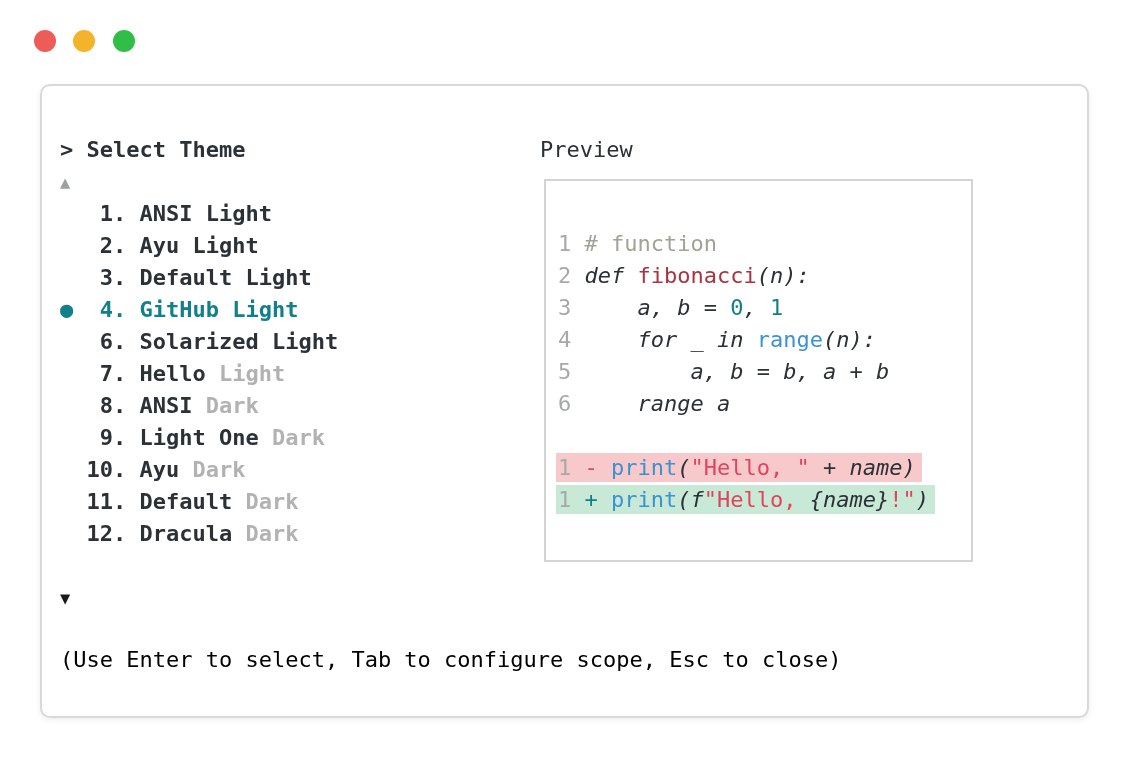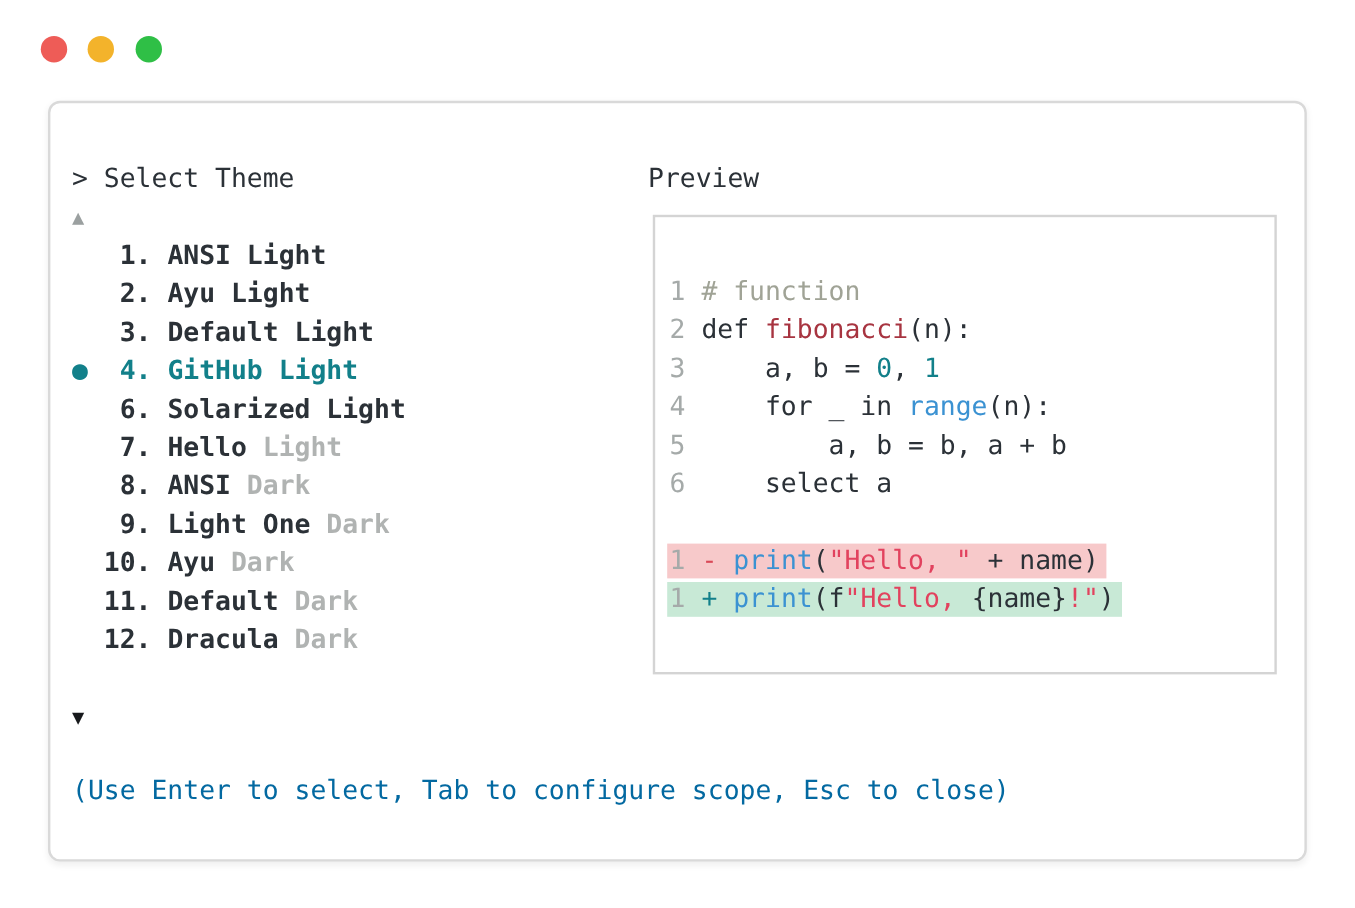--- a/index.html
+++ b/index.html
@@ -20,7 +20,7 @@
   .mono{font:22px/32px "DejaVu Sans Mono","Liberation Mono",monospace;
         color:#2b3137;white-space:pre;}
 
-  .picker-title{position:absolute;left:18px;top:48px;}
+  .picker-title{position:absolute;left:18px;top:48px;font-weight:bold;}
   .scroll-up{position:absolute;left:18px;top:80px;font-size:17px;color:#9ba0a0;}
   .theme-list{position:absolute;left:18px;top:112px;}
   .scroll-down{position:absolute;left:18px;top:496px;font-size:17px;color:#17191c;}

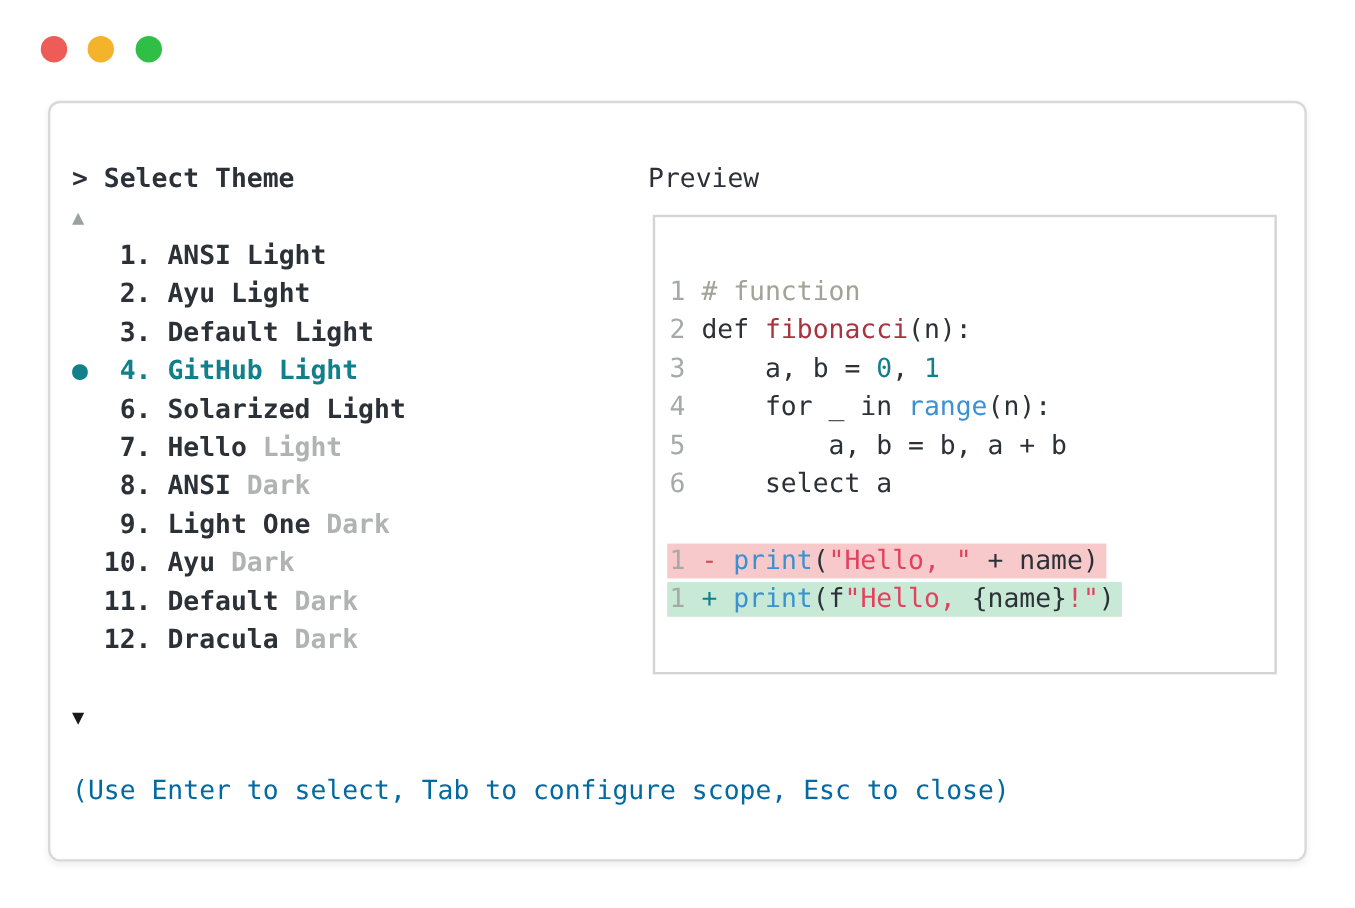--- a/index.html
+++ b/index.html
@@ -27,7 +27,7 @@
   .help-line{position:absolute;left:18px;top:558px;color:#0369a1;}
 
   .preview-title{position:absolute;left:498px;top:48px;}
-  .preview-box{position:absolute;left:502px;top:93px;width:520px;height:383px;
+  .preview-box{position:absolute;left:502px;top:93px;width:429px;height:383px;
                box-sizing:border-box;border:2px solid #d4d4d4;background:#fff;}
   .preview-code{position:absolute;left:12px;top:47px;}
 

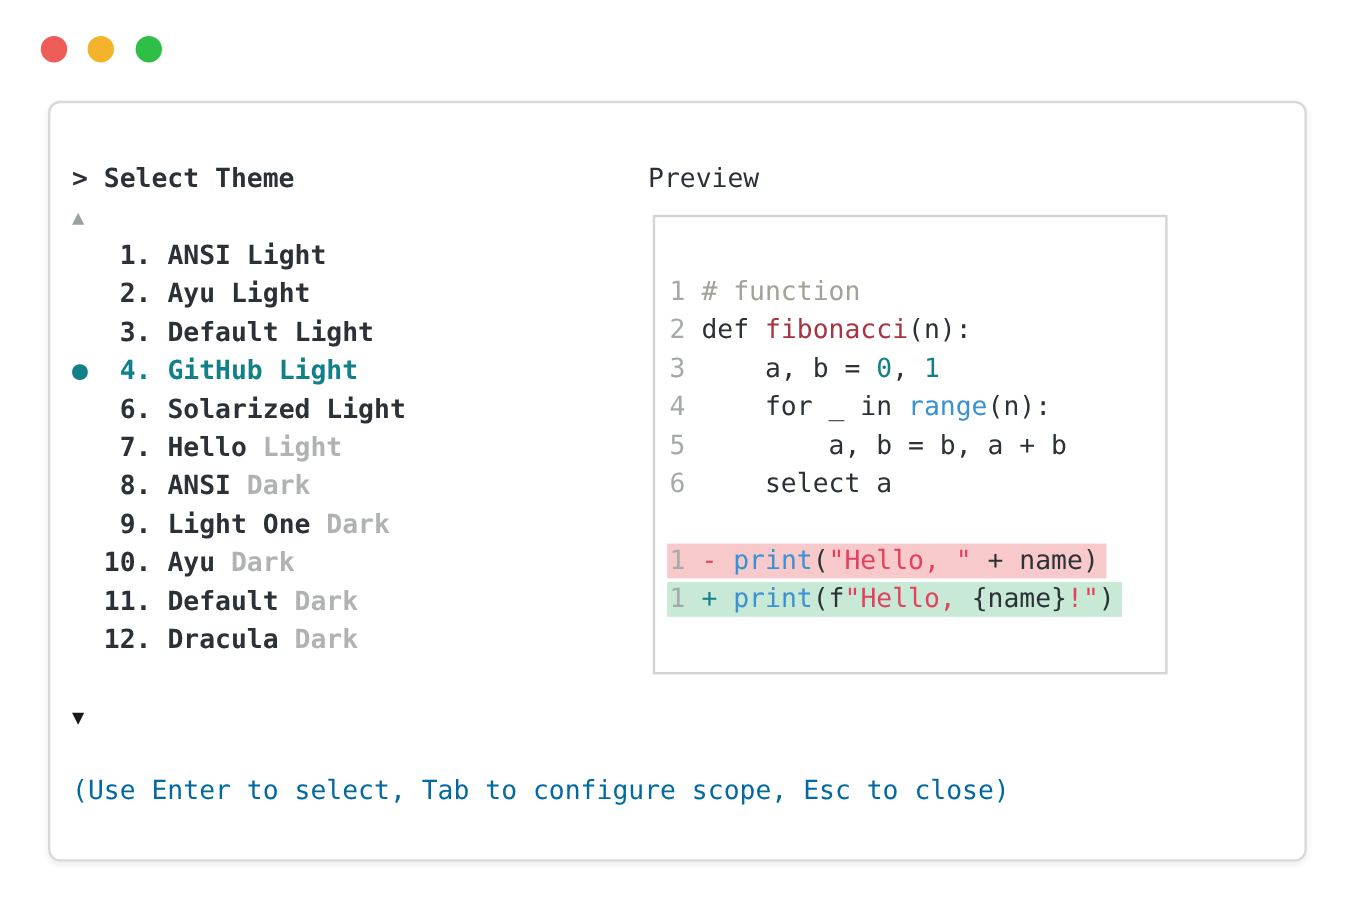--- a/index.html
+++ b/index.html
@@ -38,7 +38,7 @@
 
   .crow{height:32px;}
   .lnum{color:#a5aaa9;}
-  .plain{color:#2b3137;}
+  .plain{color:#2b3137;font-style:italic;}
   .comment{color:#a0a396;}
   .func{color:#a73440;}
   .number{color:#12808a;}

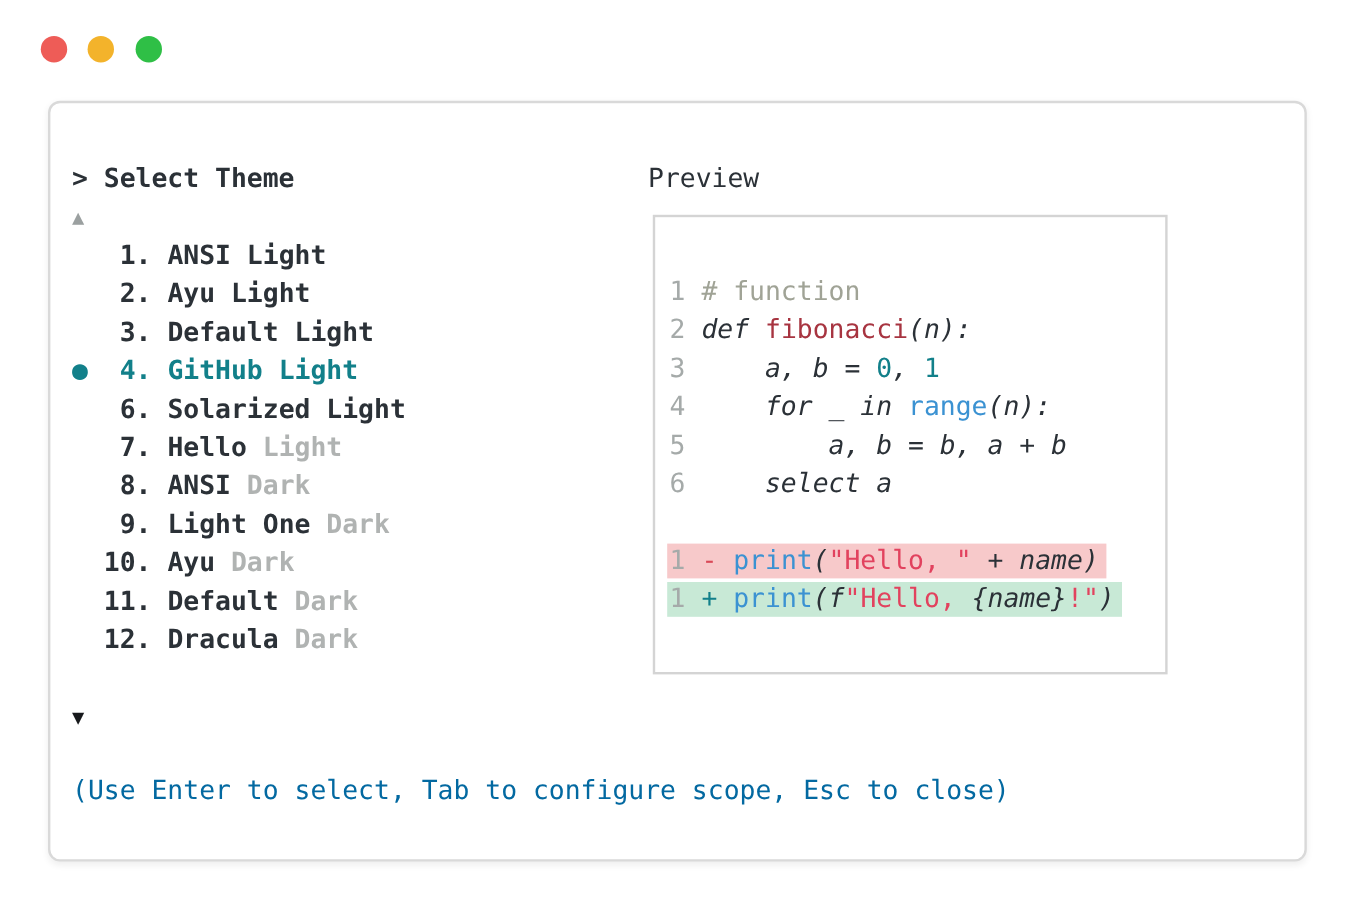--- a/index.html
+++ b/index.html
@@ -86,7 +86,7 @@
         <div class="mono crow"><span class="lnum">3</span><span class="plain"> </span><span class="plain">    a, b = </span><span class="number">0</span><span class="plain">, </span><span class="number">1</span></div>
         <div class="mono crow"><span class="lnum">4</span><span class="plain"> </span><span class="plain">    for _ in </span><span class="builtin">range</span><span class="plain">(n):</span></div>
         <div class="mono crow"><span class="lnum">5</span><span class="plain"> </span><span class="plain">        a, b = b, a + b</span></div>
-        <div class="mono crow"><span class="lnum">6</span><span class="plain"> </span><span class="plain">    select a</span></div>
+        <div class="mono crow"><span class="lnum">6</span><span class="plain"> </span><span class="plain">    range a</span></div>
         <div class="mono crow"><span class="lnum"></span></div>
         <div class="mono crow"><span class="hl removed"><span class="lnum">1</span><span class="sign-removed"> - </span><span class="builtin">print</span><span class="plain">(</span><span class="string">"Hello, "</span><span class="plain"> + name)</span></span></div>
         <div class="mono crow"><span class="hl added"><span class="lnum">1</span><span class="sign-added"> + </span><span class="builtin">print</span><span class="plain">(f</span><span class="string">"Hello, </span><span class="plain">{name}</span><span class="string">!"</span><span class="plain">)</span></span></div>

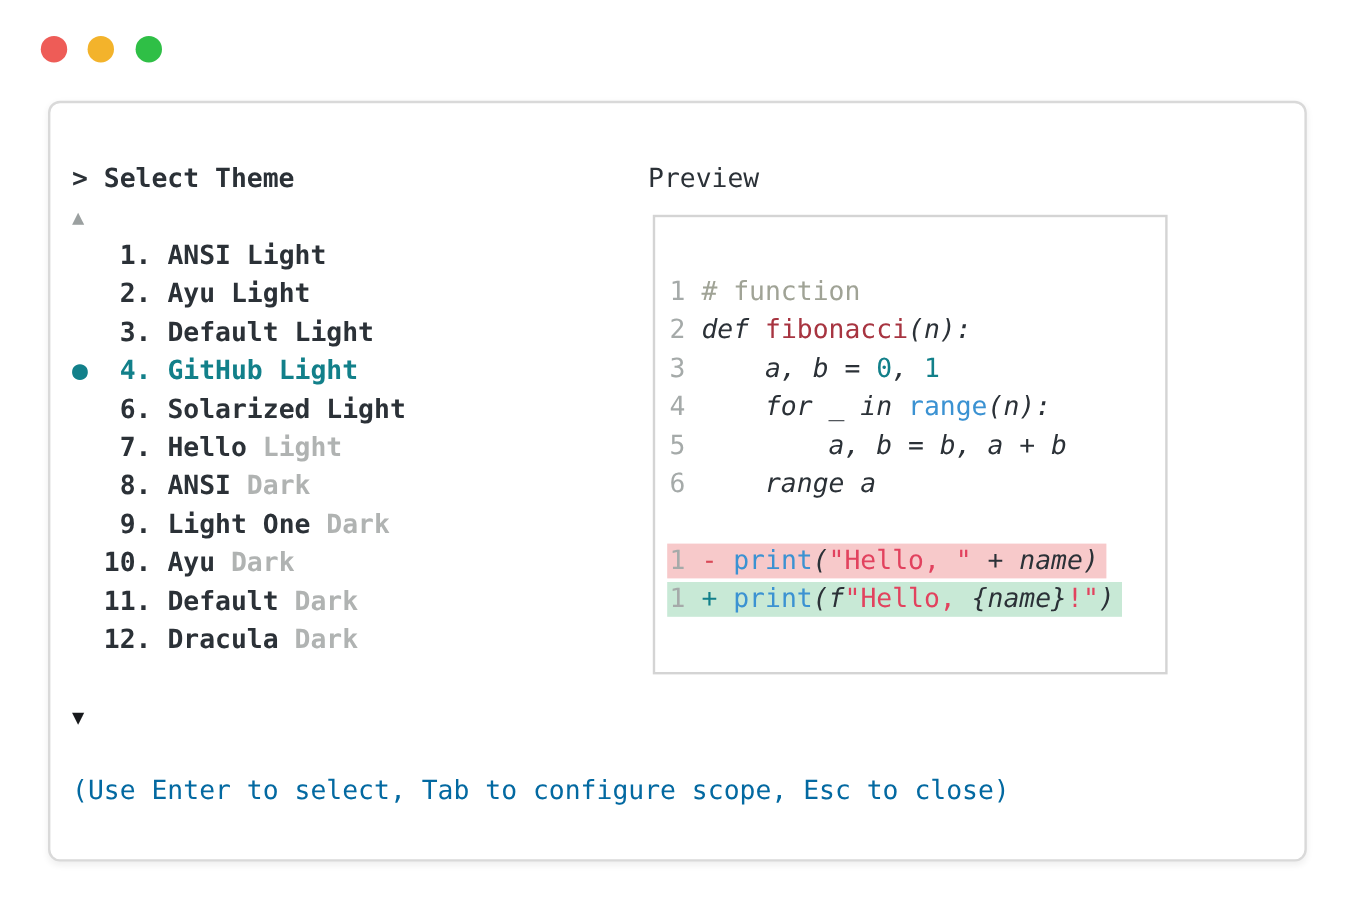--- a/index.html
+++ b/index.html
@@ -24,7 +24,7 @@
   .scroll-up{position:absolute;left:18px;top:80px;font-size:17px;color:#9ba0a0;}
   .theme-list{position:absolute;left:18px;top:112px;}
   .scroll-down{position:absolute;left:18px;top:496px;font-size:17px;color:#17191c;}
-  .help-line{position:absolute;left:18px;top:558px;color:#0369a1;}
+  .help-line{position:absolute;left:18px;top:558px;color:#000000;}
 
   .preview-title{position:absolute;left:498px;top:48px;}
   .preview-box{position:absolute;left:502px;top:93px;width:429px;height:383px;

